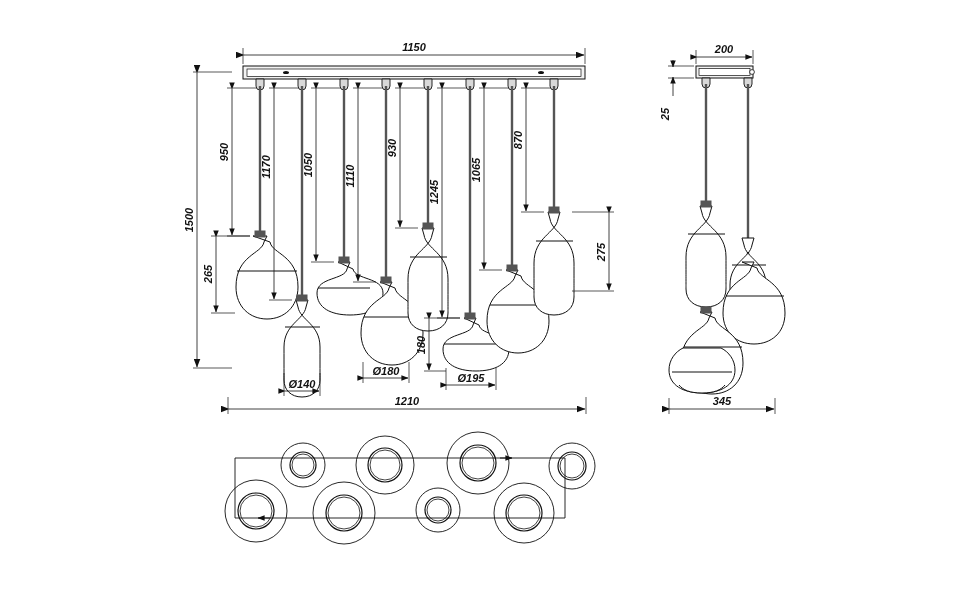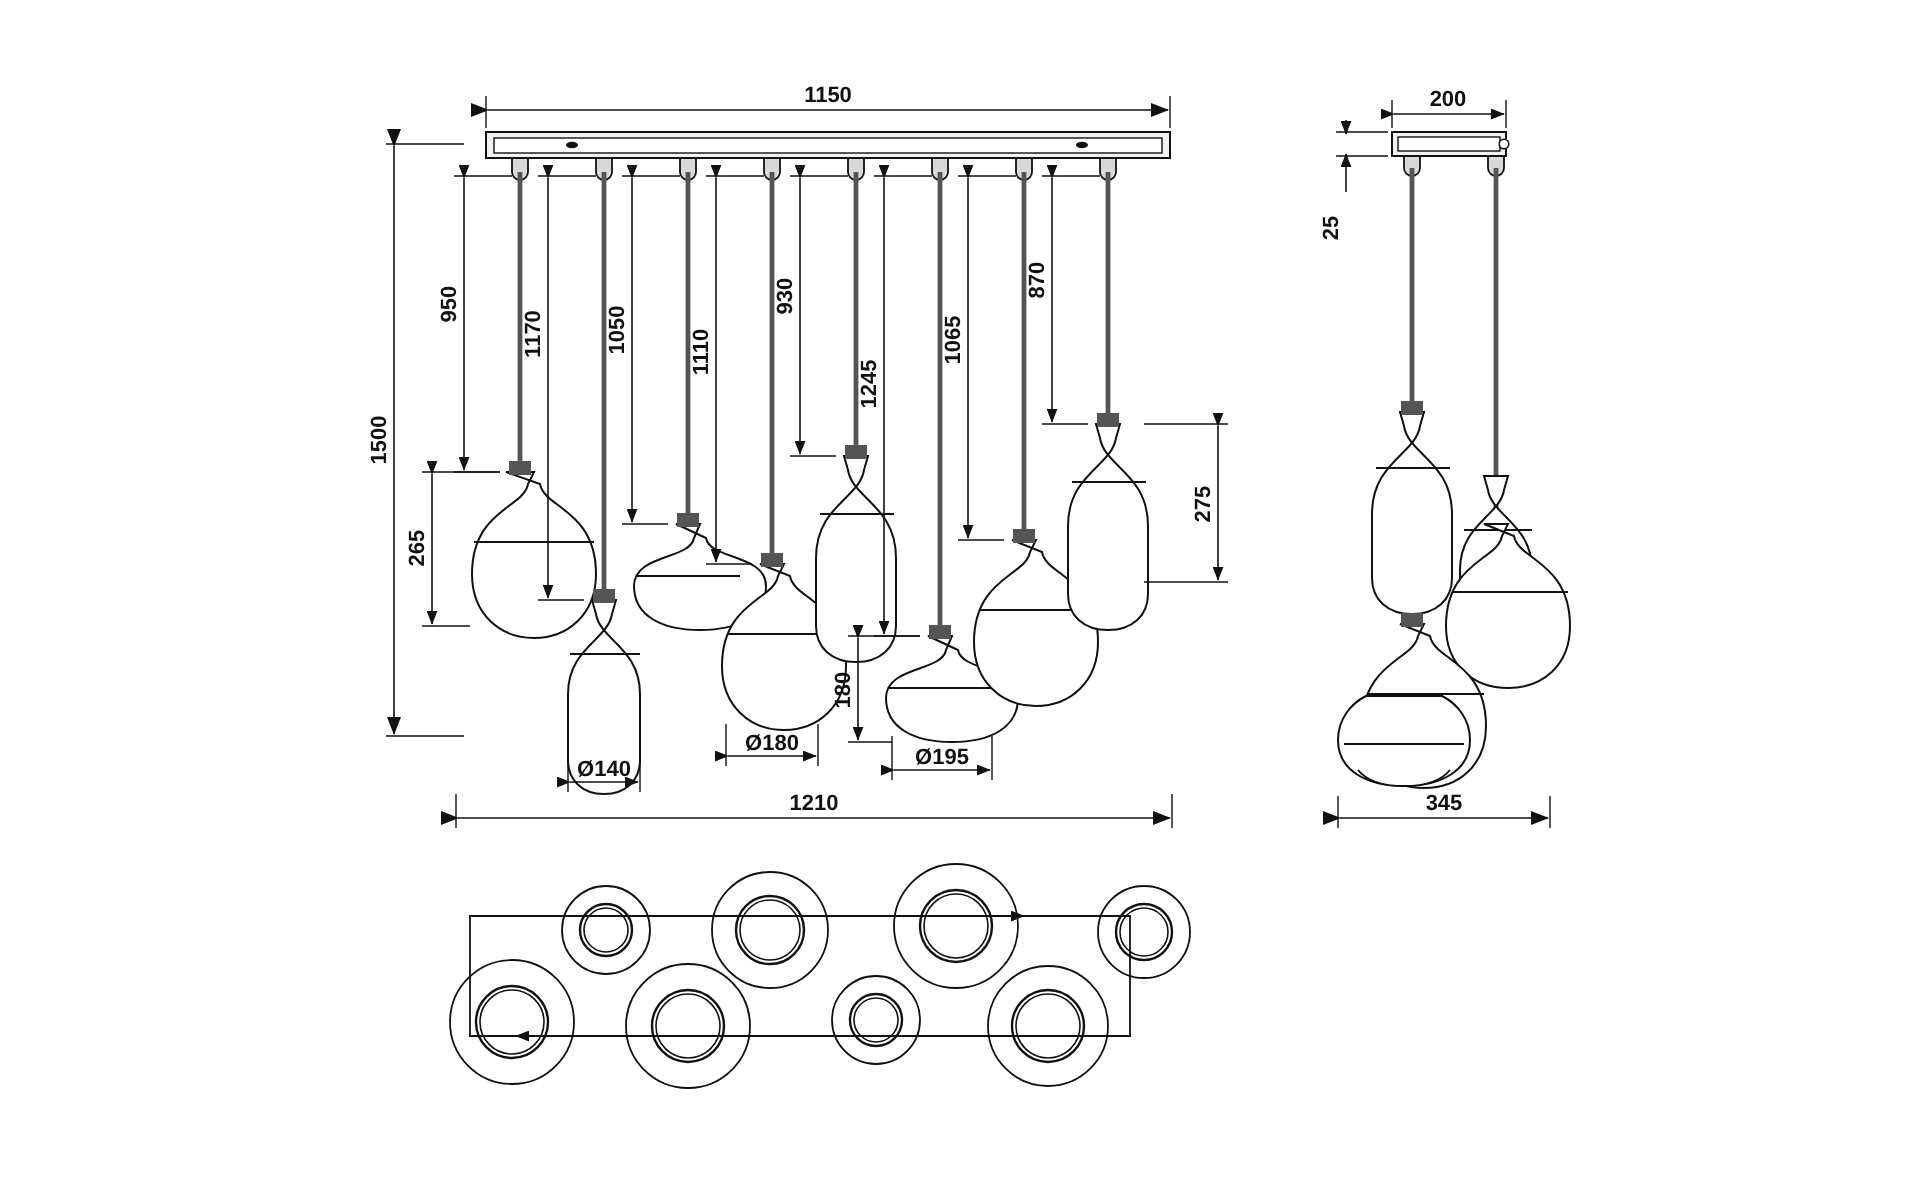--- a/index.html
+++ b/index.html
@@ -4,7 +4,7 @@
 <style>
   html,body{margin:0;padding:0;background:#ffffff;}
   body{width:960px;height:600px;overflow:hidden;font-family:"Liberation Sans",sans-serif;}
-  #stage{position:relative;width:956px;height:600px;background:#ef4444;}
+  #stage{position:relative;width:956px;height:600px;background:#ef4444;font-style:italic;}
   svg{display:block;}
   .dim-txt{font-family:"Liberation Sans",sans-serif;font-size:11px;font-weight:bold;fill:#111111;}
   .ln{stroke:#111111;fill:none;}

